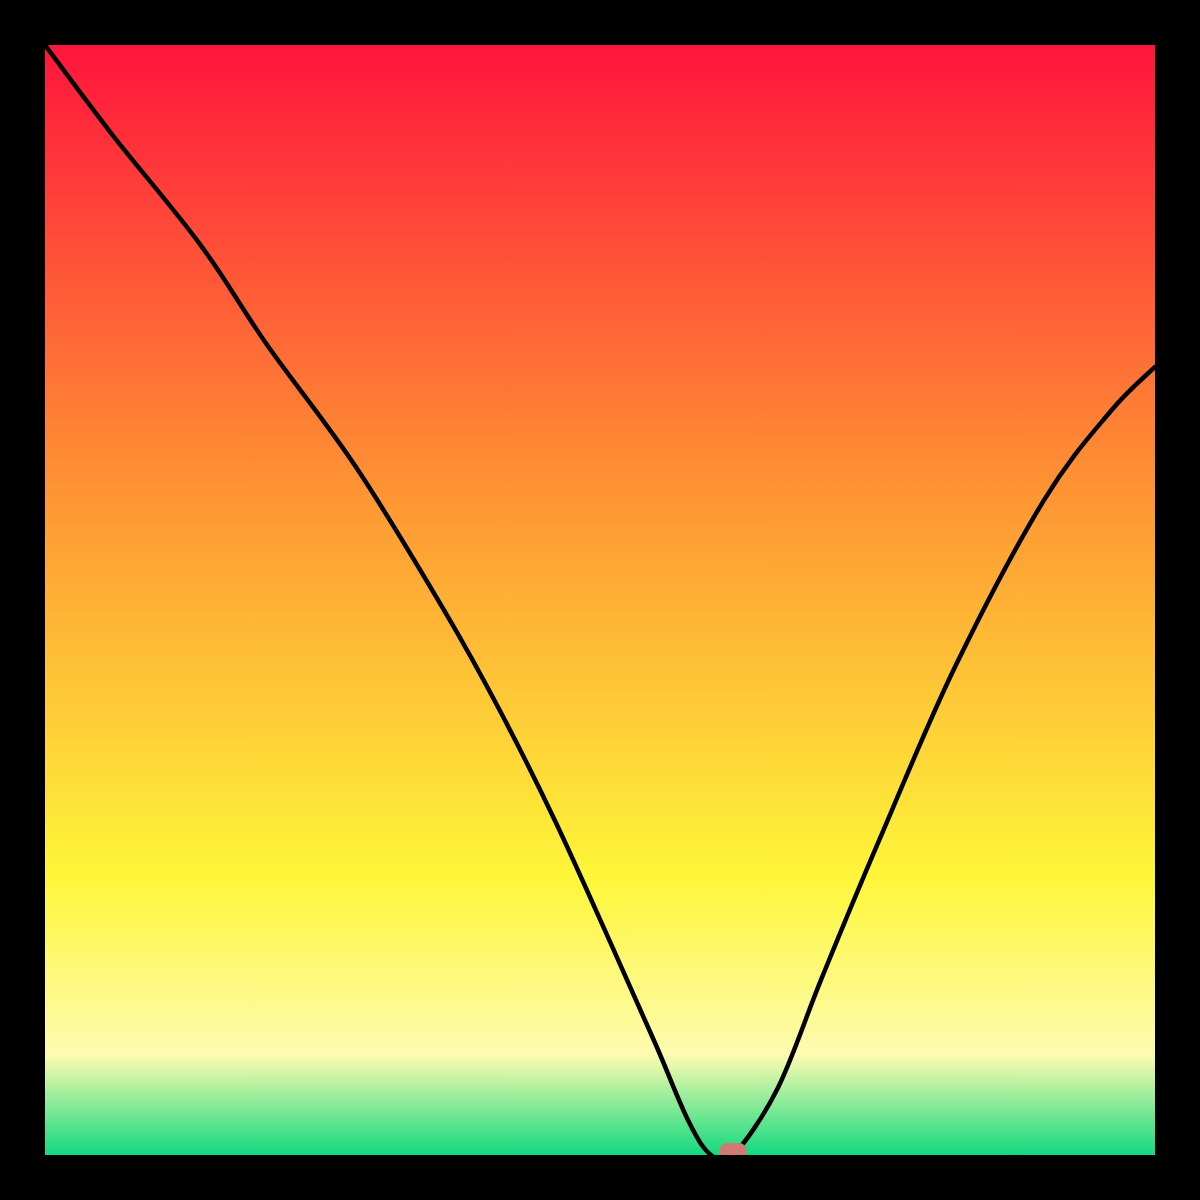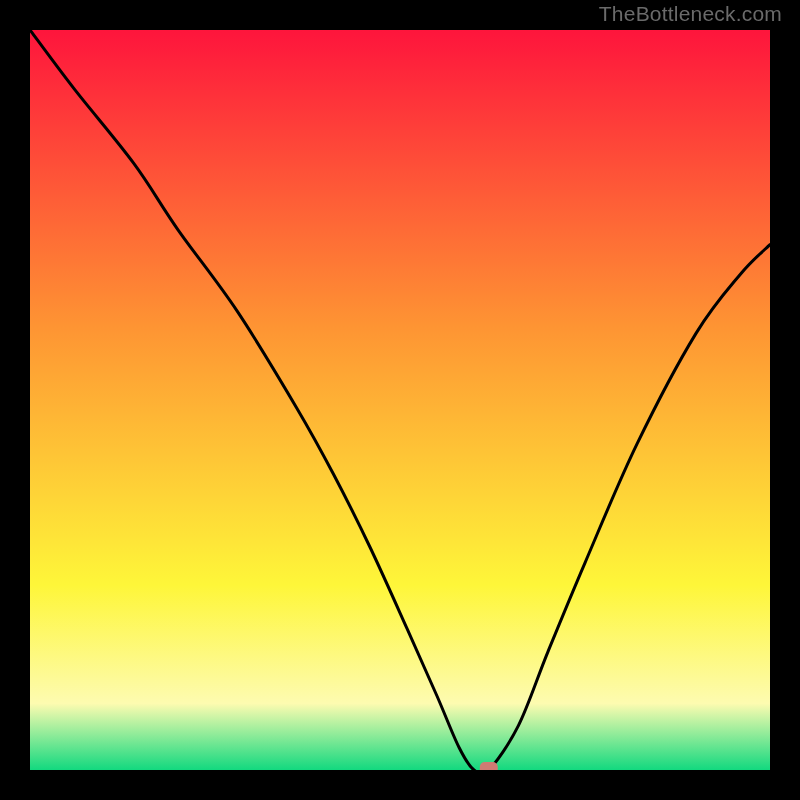--- a/index.html
+++ b/index.html
@@ -57,7 +57,6 @@
 
 <div class="frame">
 
-  <div class="watermark">TheBottleneck.com</div>
 
   <div class="plot">
     <svg viewBox="0 0 740 740" preserveAspectRatio="none">

